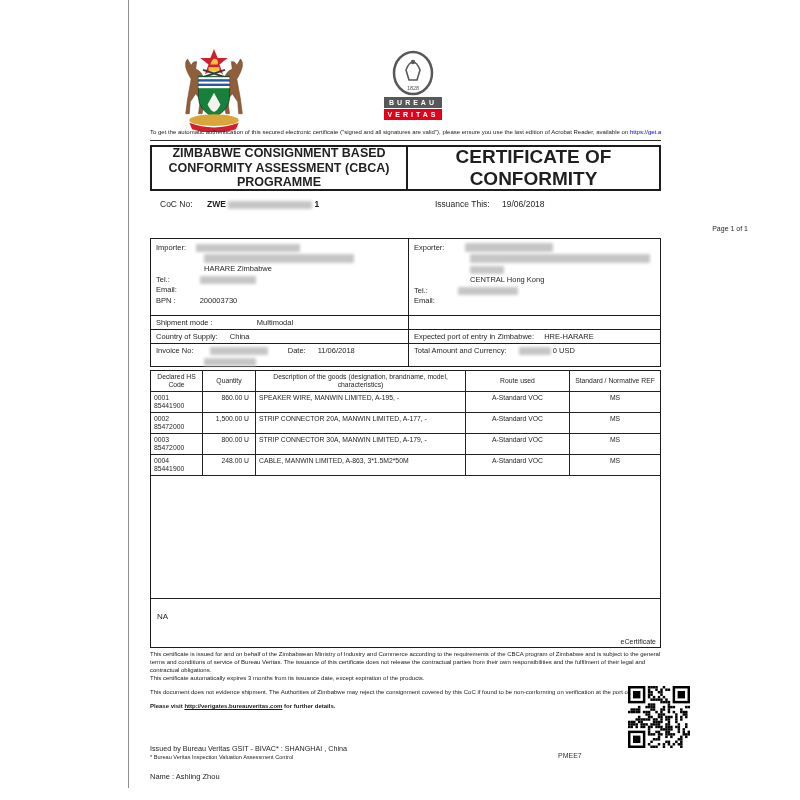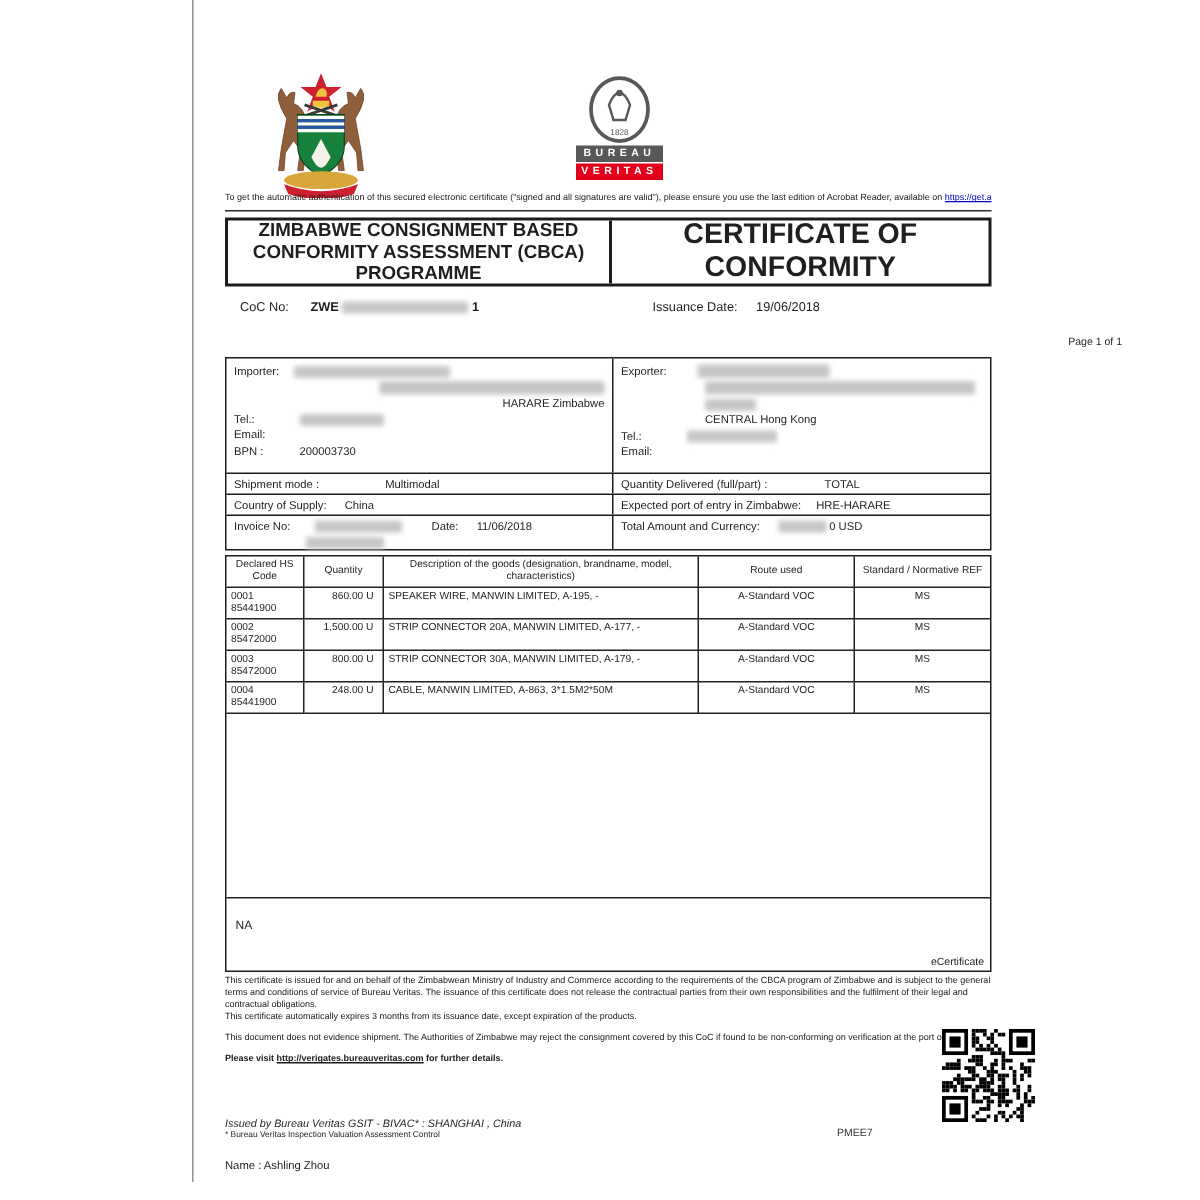--- a/index.html
+++ b/index.html
@@ -142,7 +142,7 @@
       <span>1</span>
     </span>
     <span class="issuance">
-      <span>Issuance Date:</span>
+      <span>Issuance This:</span>
       <span class="val">19/06/2018</span>
     </span>
   </div>

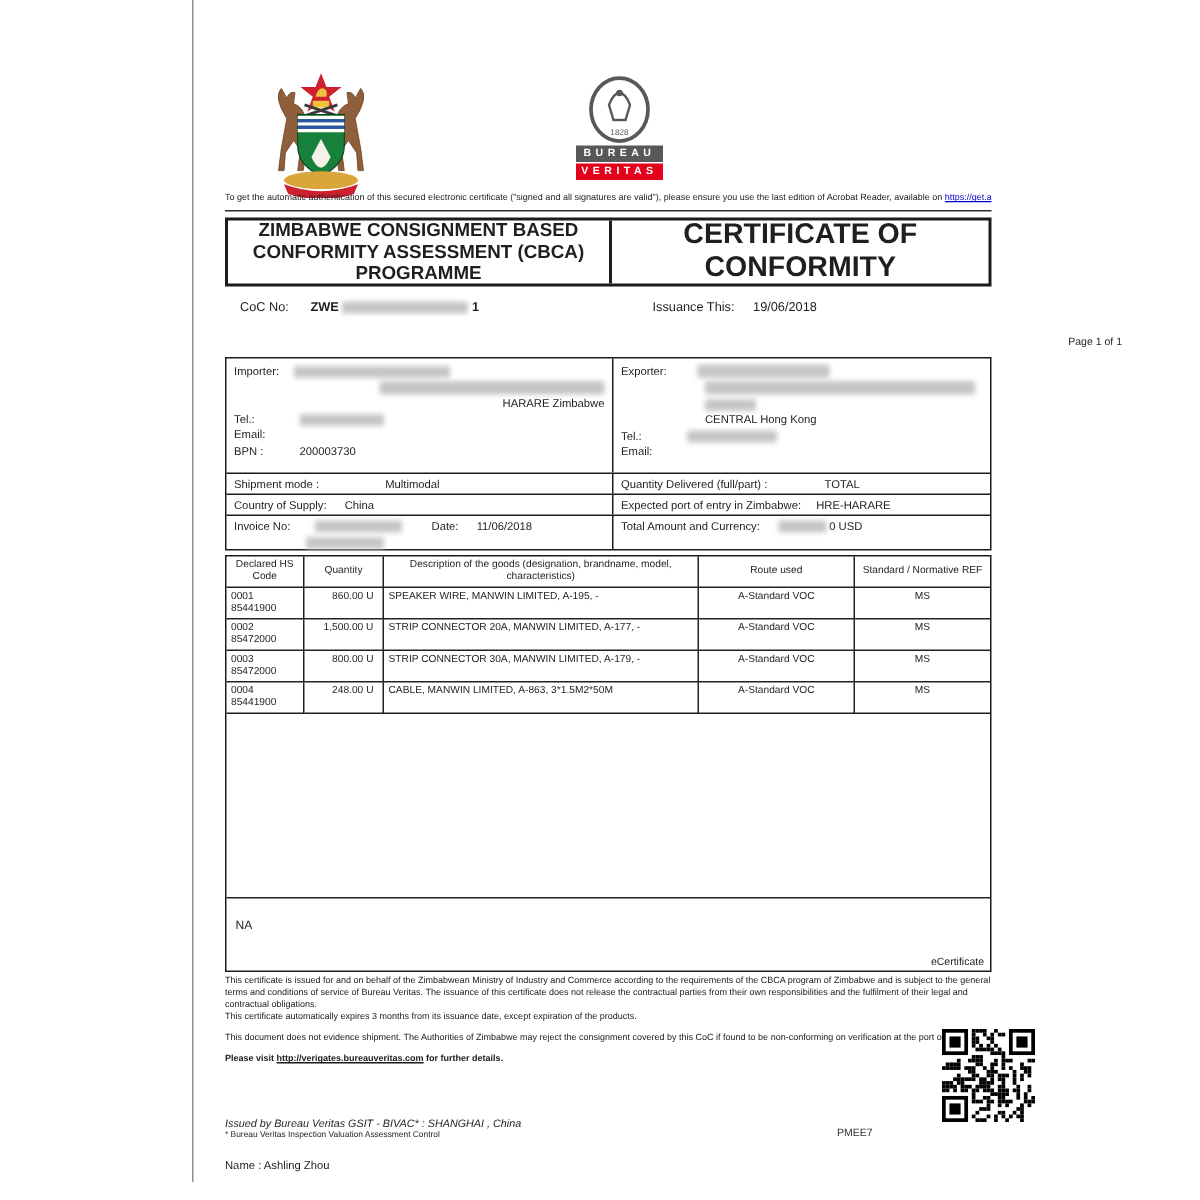--- a/index.html
+++ b/index.html
@@ -44,7 +44,7 @@
   .p-left{width:258px;border-right:1px solid #1c1c1c;}
   .p-right{flex:1;}
   .party-line{margin:1.5px 0;}
-  .ind{margin-left:48px;text-align:right;}
+  .ind{margin-left:48px;}
   .lbl{display:inline-block;}
   .val{display:inline-block;}
   .kv .val{margin-left:12px;}

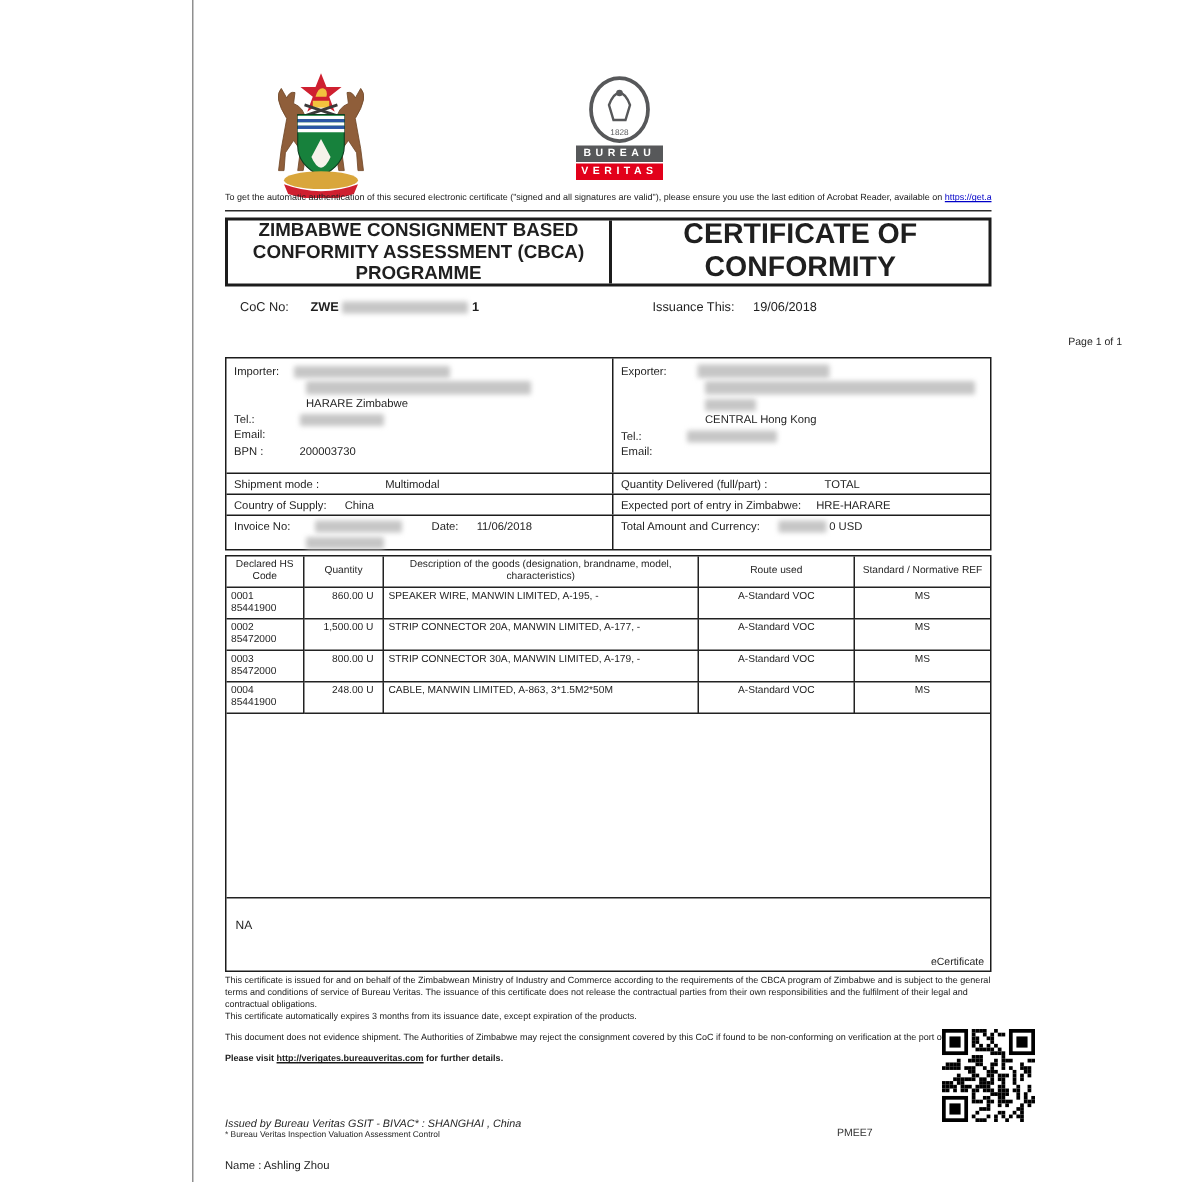--- a/index.html
+++ b/index.html
@@ -186,10 +186,6 @@
       <div class="p-cell p-left kv">
         <span class="lbl">Shipment mode :</span>
         <span class="val" style="margin-left:42px;">Multimodal</span>
-      </div>
-      <div class="p-cell p-right kv">
-        <span class="lbl">Quantity Delivered (full/part) :</span>
-        <span class="val" style="margin-left:36px;">TOTAL</span>
       </div>
     </div>
     <div class="p-row">

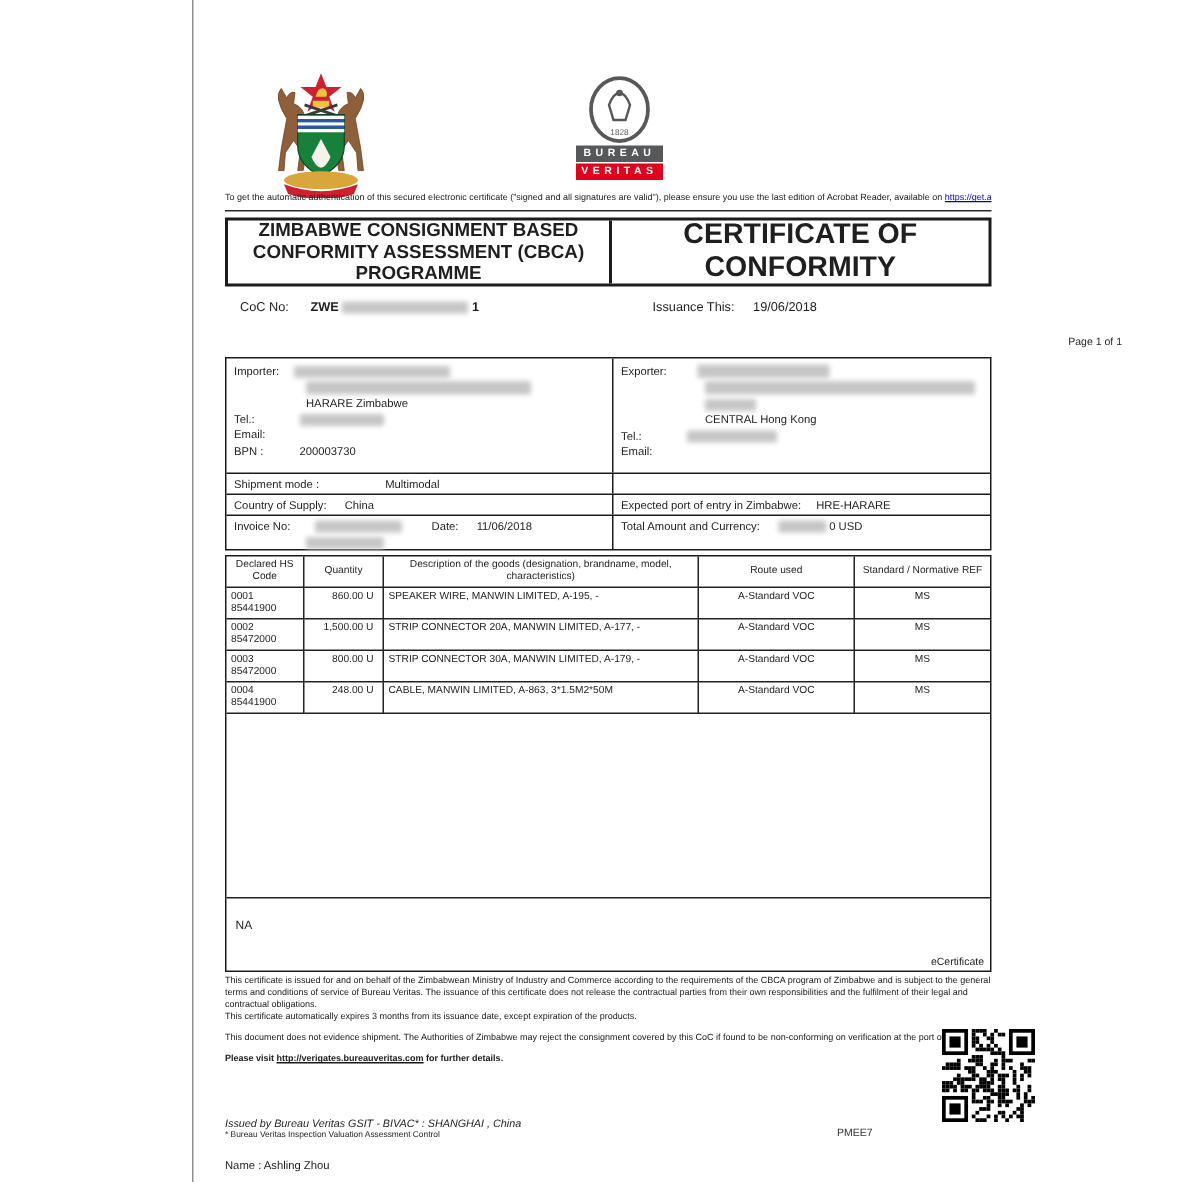--- a/index.html
+++ b/index.html
@@ -73,7 +73,7 @@
 
   
   .issuer{position:absolute;left:0;top:700px;width:400px;}
-  .issued-by{font-size:7.2px;font-style:italic;}
+  .issued-by{font-size:7.2px;}
   .issuer-foot{font-size:5.6px;margin-top:1px;}
   .issuer-name{font-size:7.5px;margin-top:12px;}
 

